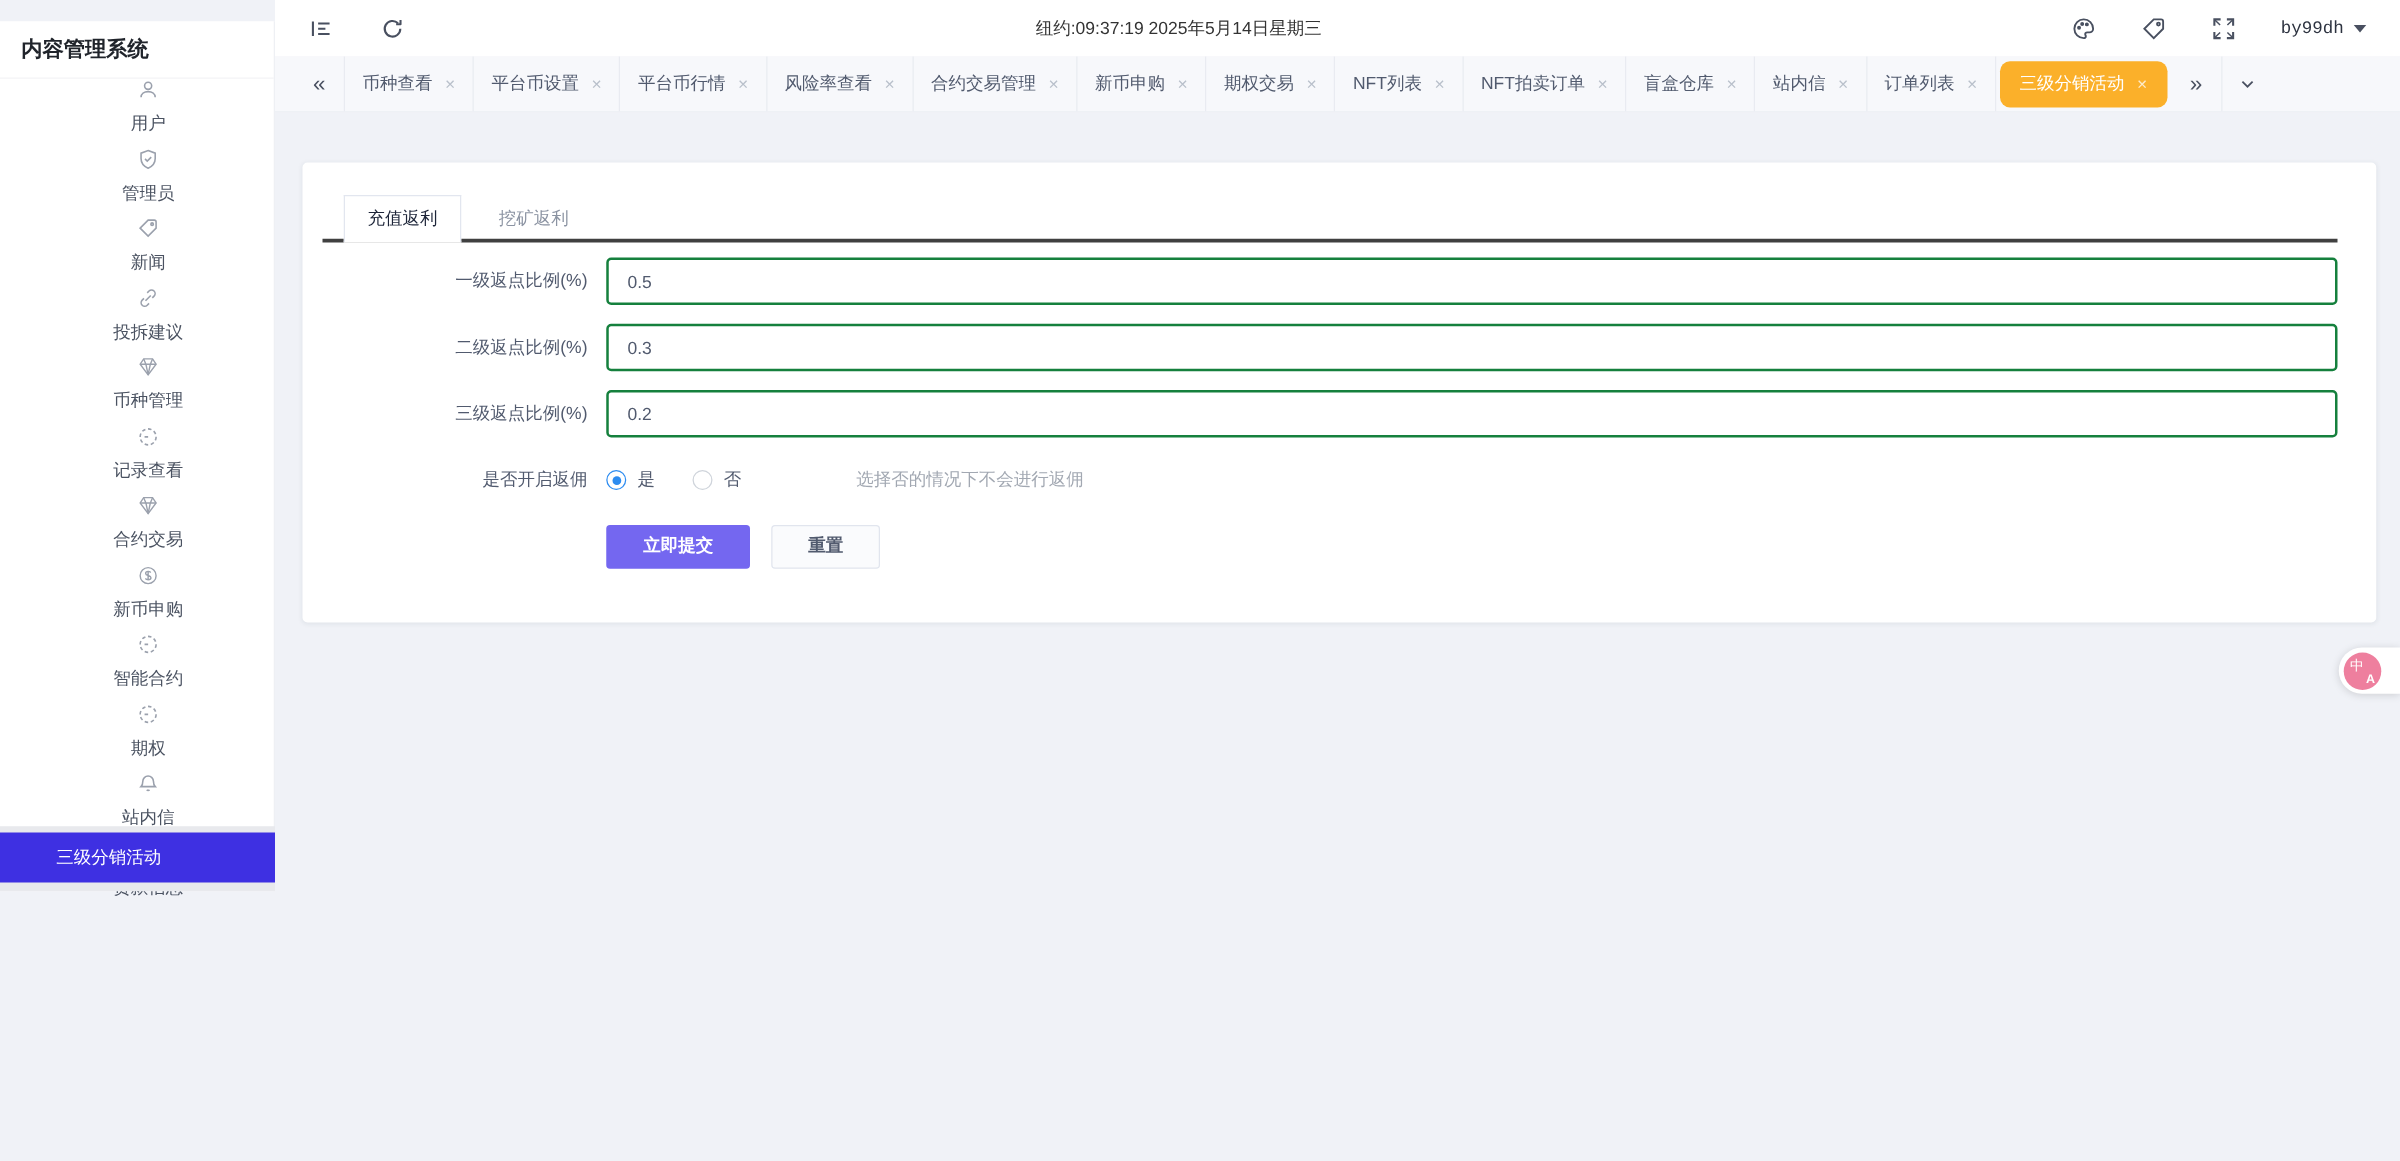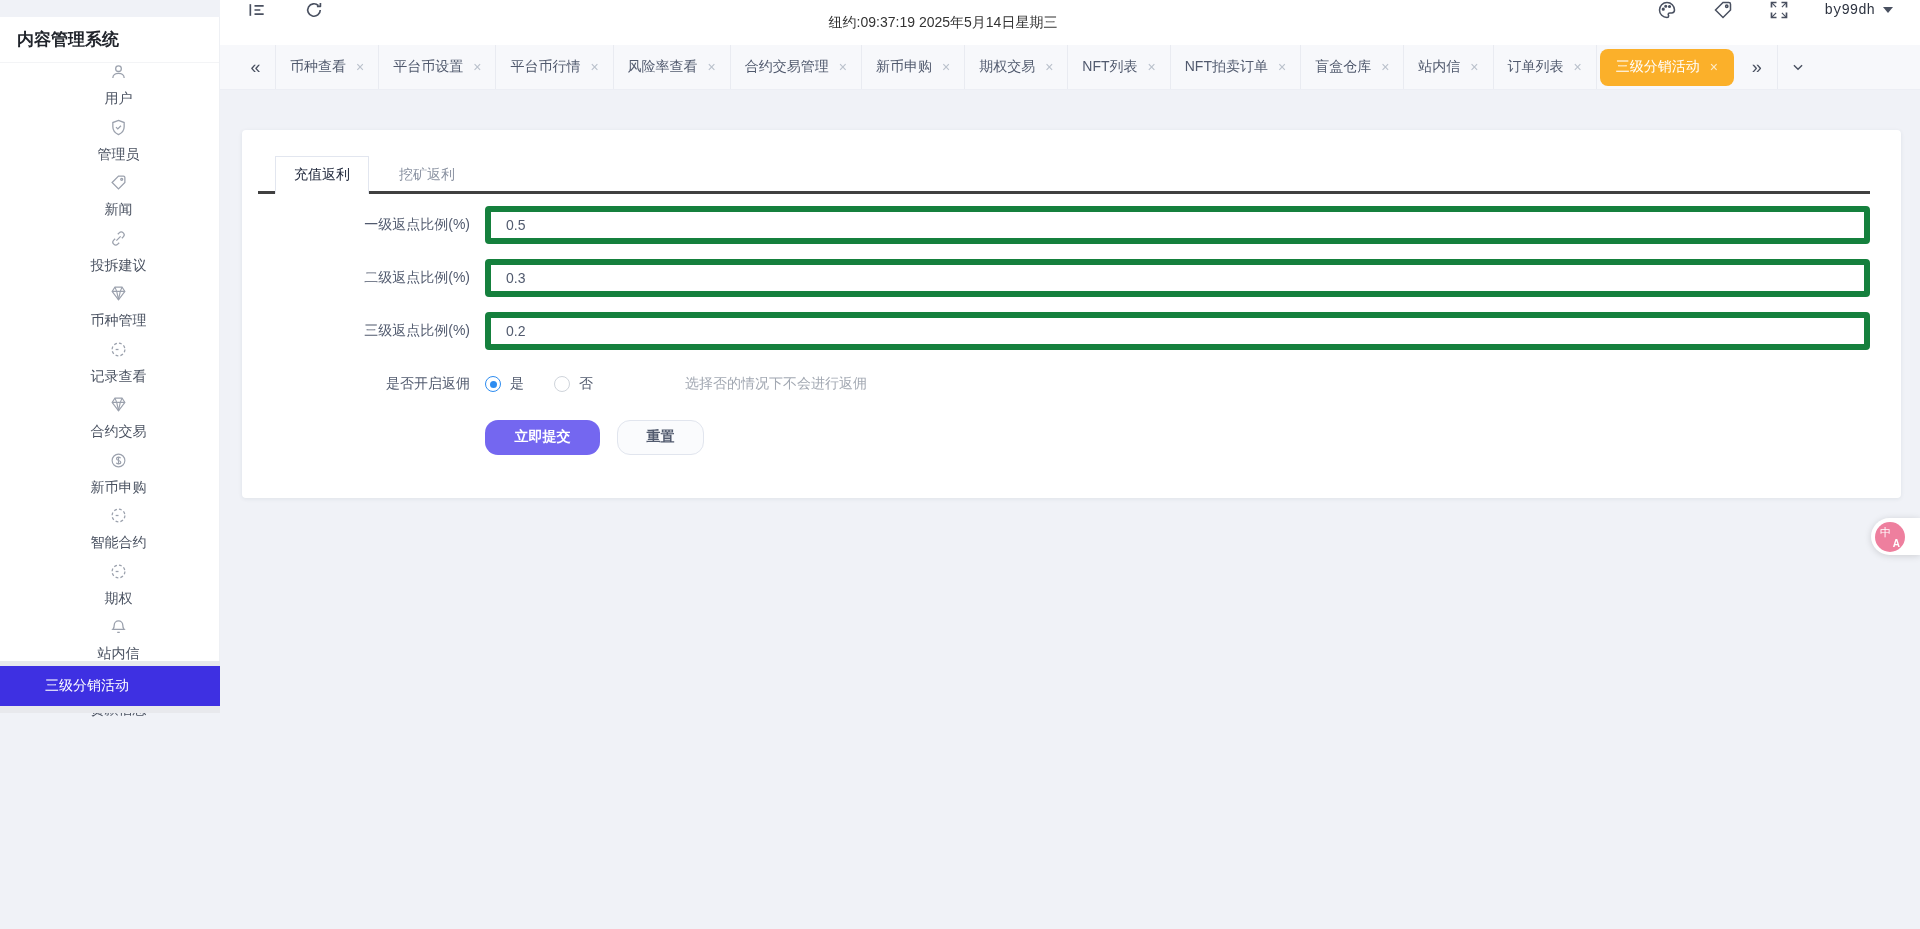--- a/index.html
+++ b/index.html
@@ -28,7 +28,7 @@
 
   
   .topbar { position:absolute; left:220px; top:0; right:0; height:45px; background:#fff;
-    display:flex; align-items:flex-start; z-index:2; }
+    display:flex; align-items:center; z-index:2; }
   .tb-left { display:flex; align-items:center; gap:37px; padding-left:27px; color:#495060; }
   .tb-iconbtn { width:20px; height:20px; color:#495060; cursor:pointer; }
   .tb-clock { position:absolute; left:723px; top:0; height:45px; display:flex;

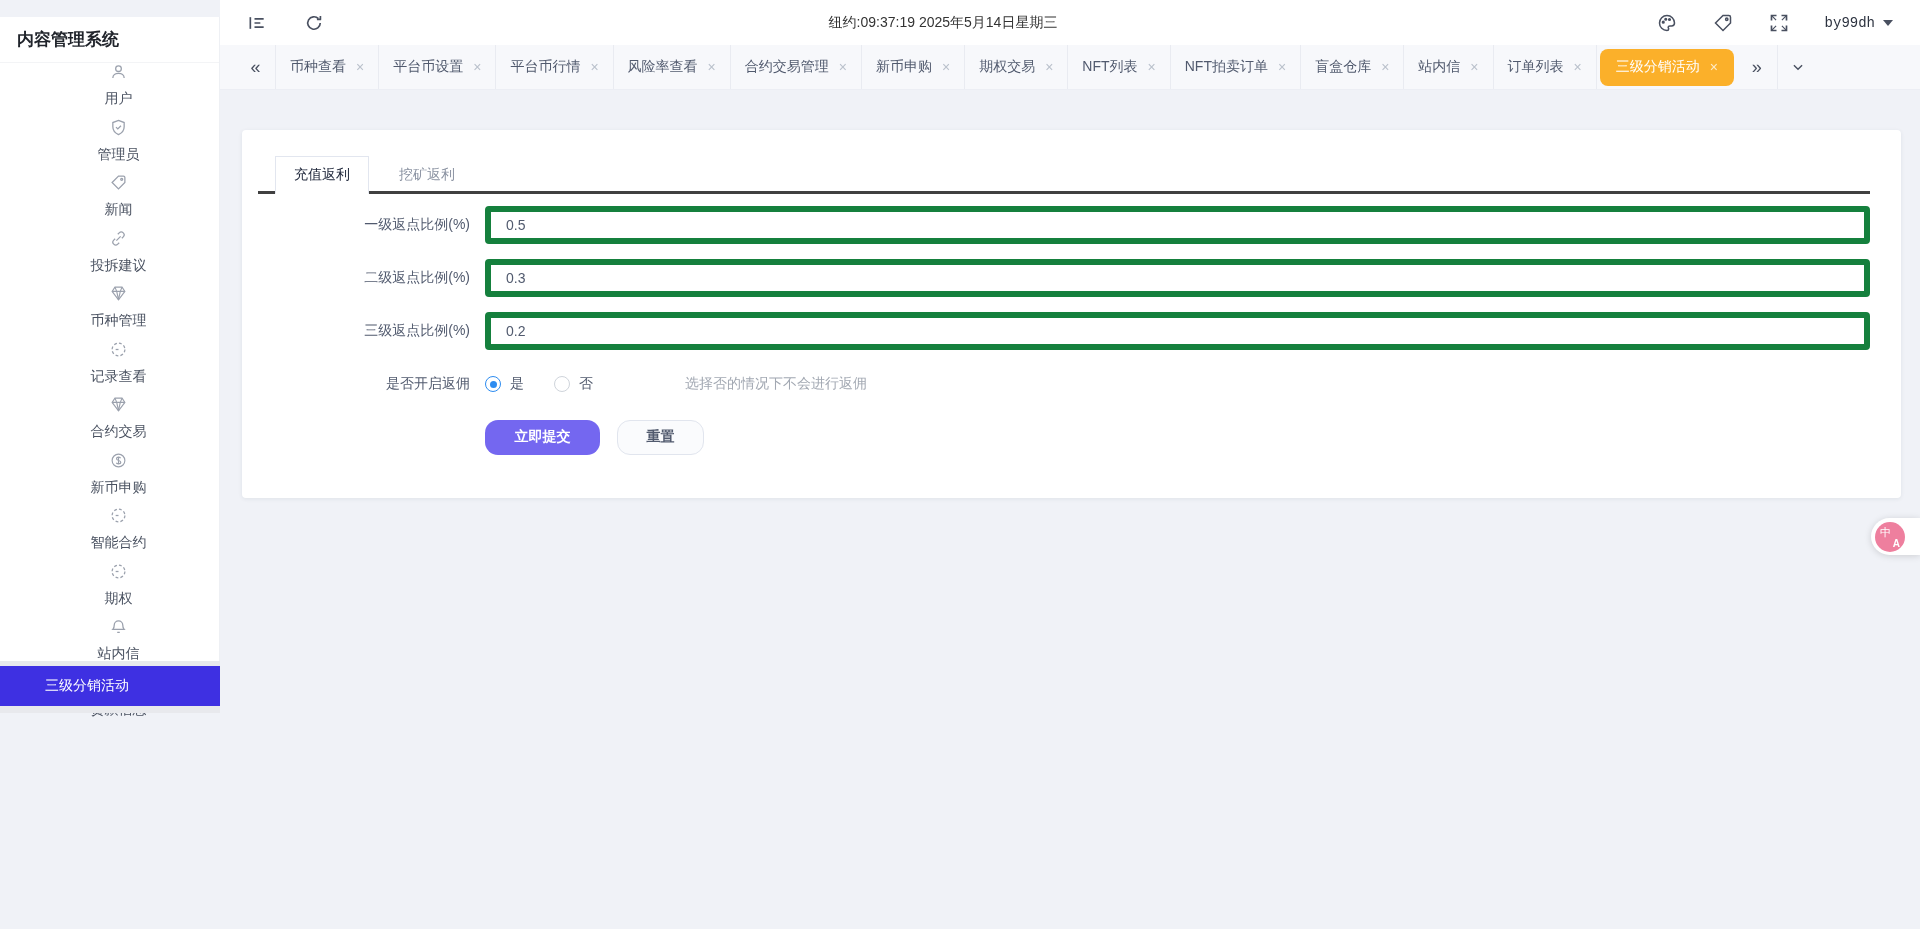--- a/index.html
+++ b/index.html
@@ -66,7 +66,7 @@
   .form { margin-top:12px; padding:0 31px 0 16px; }
   .frow { display:flex; align-items:center; margin-bottom:15px; height:38px; }
   .flabel { width:227px; text-align:right; padding-right:15px; font-size:14px; color:#515a6e; flex:none; }
-  .finput { flex:1; height:38px; border:6px solid #15803d; border-radius:4px; padding:0 15px;
+  .finput { flex:1; height:38px; border:2px solid #15803d; border-radius:4px; padding:0 15px;
     font-size:14px; color:#515a6e; background:#fff; outline:none;
     font-family:"Liberation Sans","DejaVu Sans",sans-serif; }
   .radio-group { display:flex; align-items:center; gap:30px; }

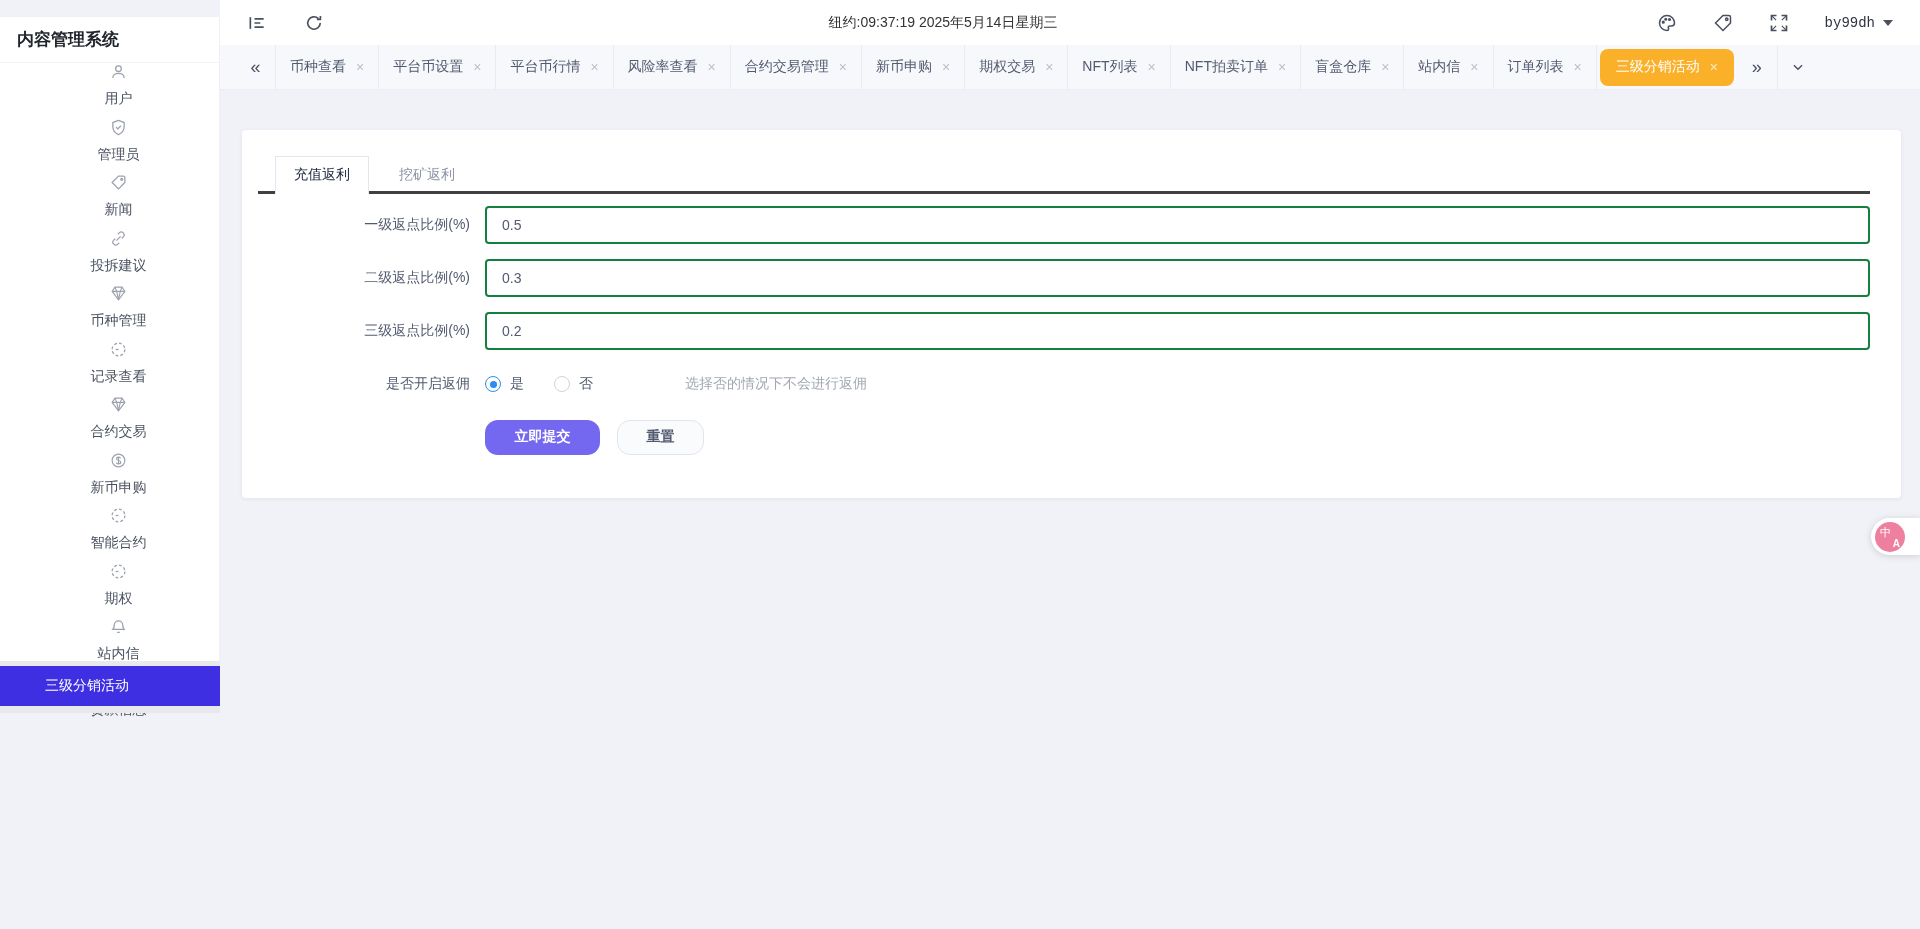--- a/index.html
+++ b/index.html
@@ -77,7 +77,7 @@
   .rdot.checked::after { content:""; width:7px; height:7px; border-radius:50%; background:#2d8cf0; }
   .hint { margin-left:92px; color:#a2a8b2; font-size:14px;font-family:Liberation Mono, monospace; }
   .btn-row { display:flex; align-items:center; margin-bottom:0; }
-  .btn { height:35px; border-radius:13px; font-size:14px; font-weight:bold; cursor:pointer;
+  .btn { height:35px; border-radius:3px; font-size:14px; font-weight:bold; cursor:pointer;
     font-family:"Liberation Sans","DejaVu Sans",sans-serif; }
   .btn-primary { width:115px; background:#7467f0; color:#fff; border:none; }
   .btn-plain { width:87px; background:#fafbfd; border:1px solid #e1e5ee; color:#515a6e; margin-left:17px; }

